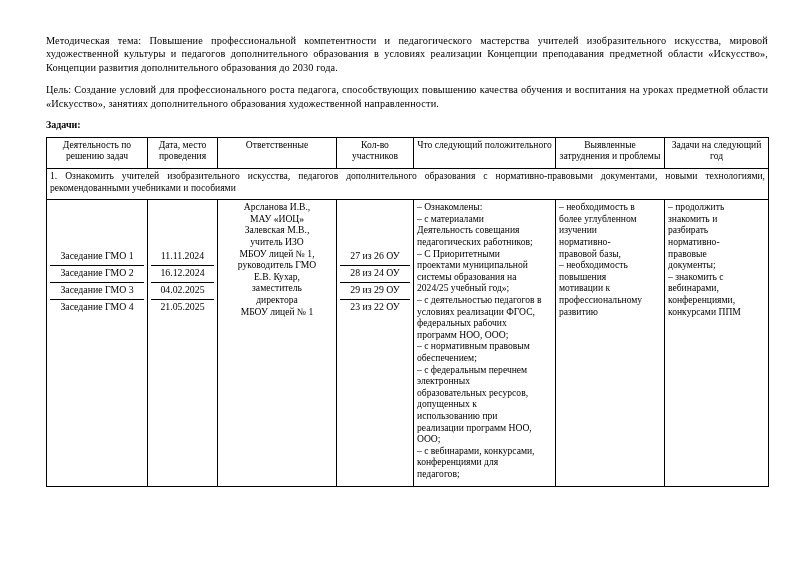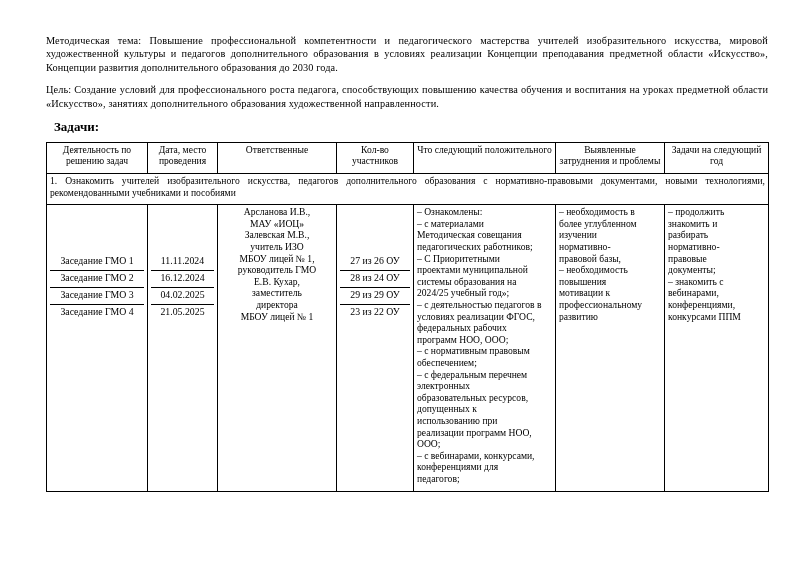--- a/index.html
+++ b/index.html
@@ -31,9 +31,9 @@
     font-weight: normal;
   }
   .para-tasks {
-    font-size: 13px;
+    font-size: 10px;
     font-weight: bold;
-    margin: 0 0 7px 8px;
+    margin: 0 0 7px 0;
   }
   table.main {
     border-collapse: collapse;

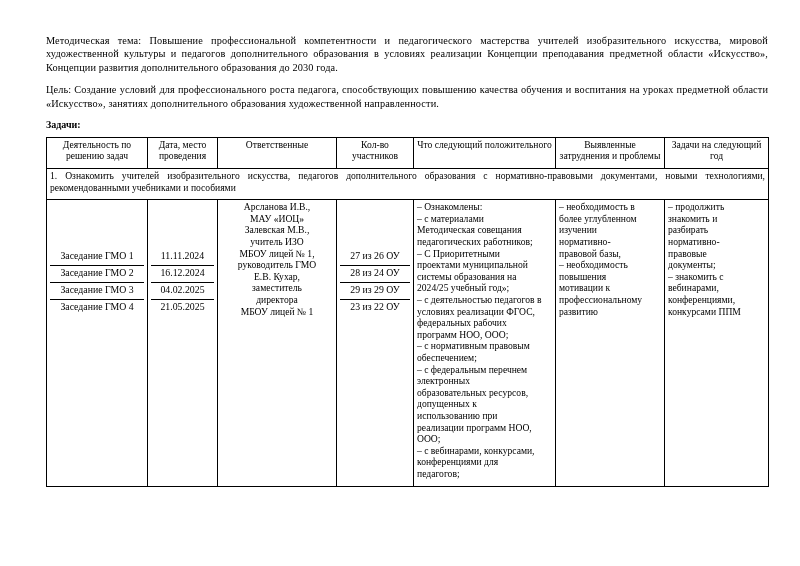--- a/index.html
+++ b/index.html
@@ -203,7 +203,7 @@
           <span class="cellblock">
             <span class="ln">– Ознакомлены:</span>
             <span class="ln">– с материалами</span>
-            <span class="ln">Методическая совещания</span>
+            <span class="ln">Деятельность совещания</span>
             <span class="ln">педагогических работников;</span>
             <span class="ln">–  С  Приоритетными</span>
             <span class="ln">проектами муниципальной</span>

